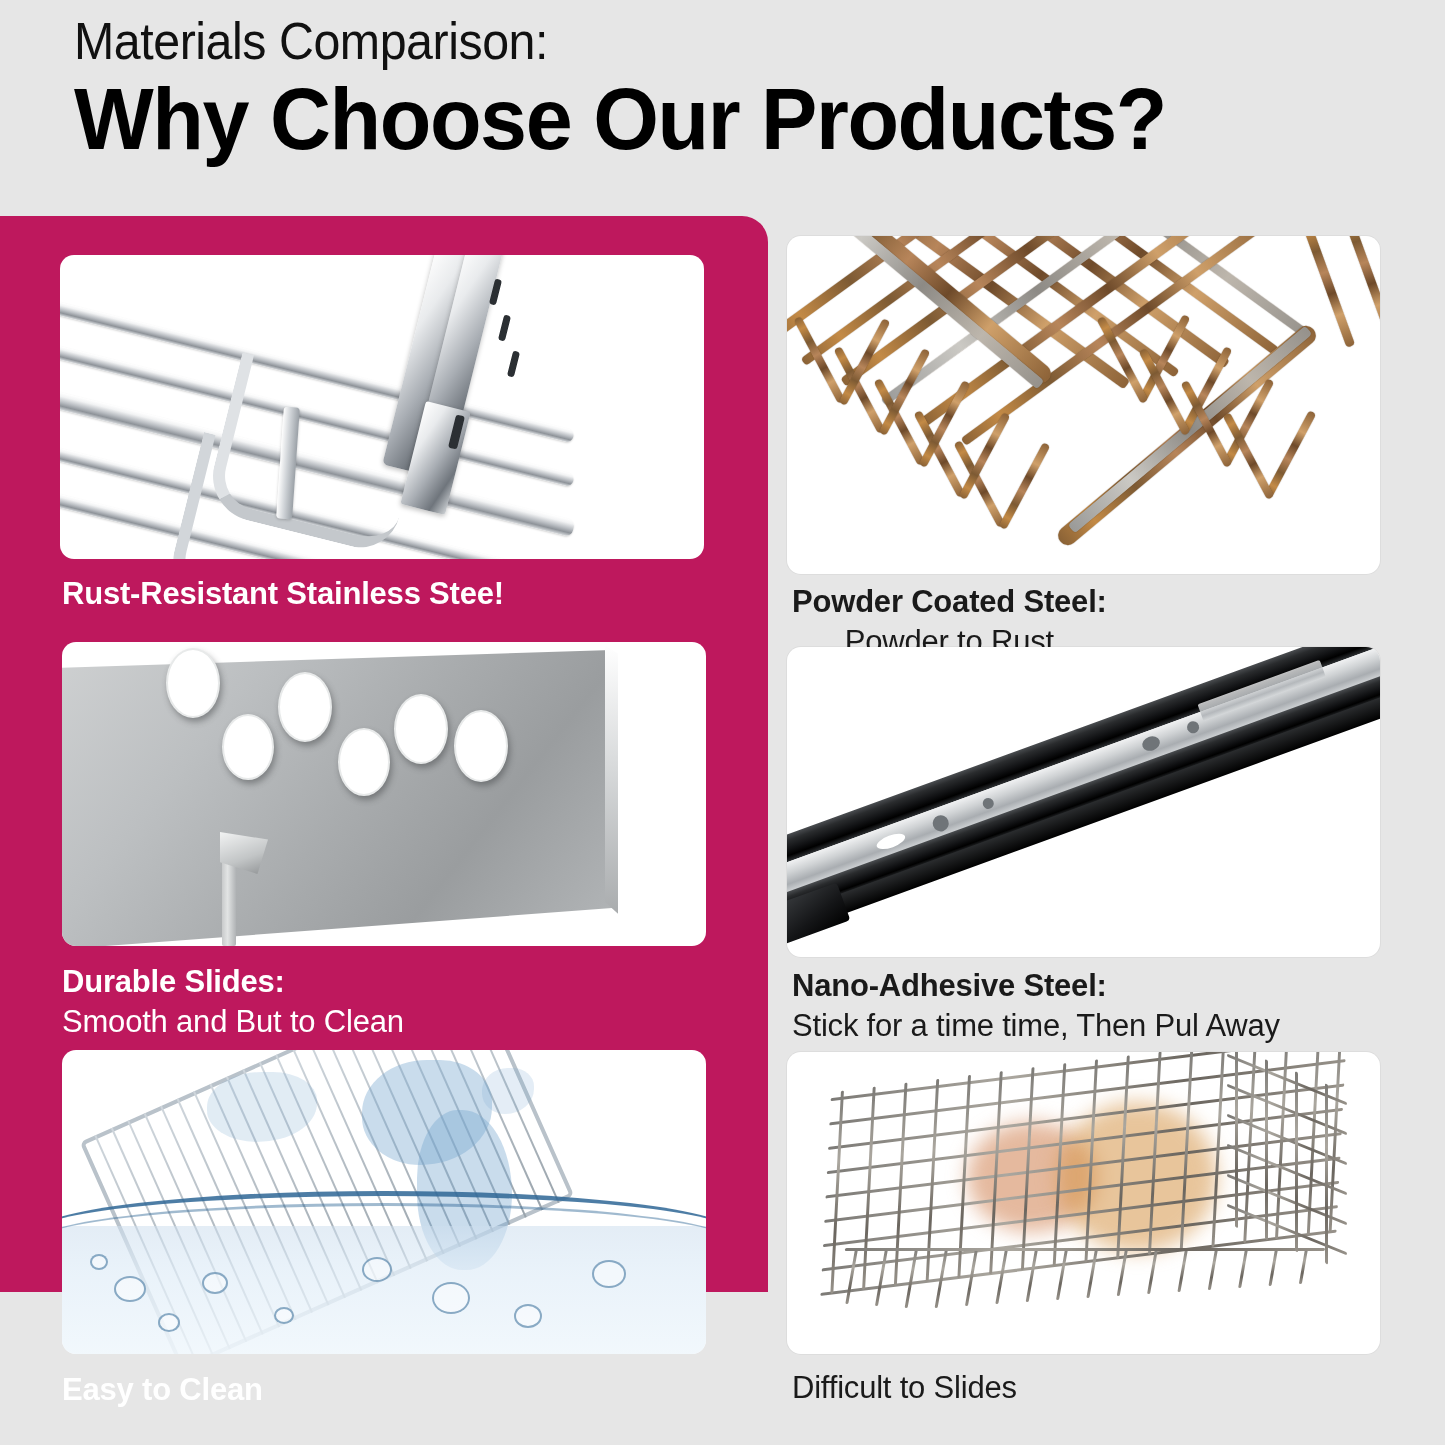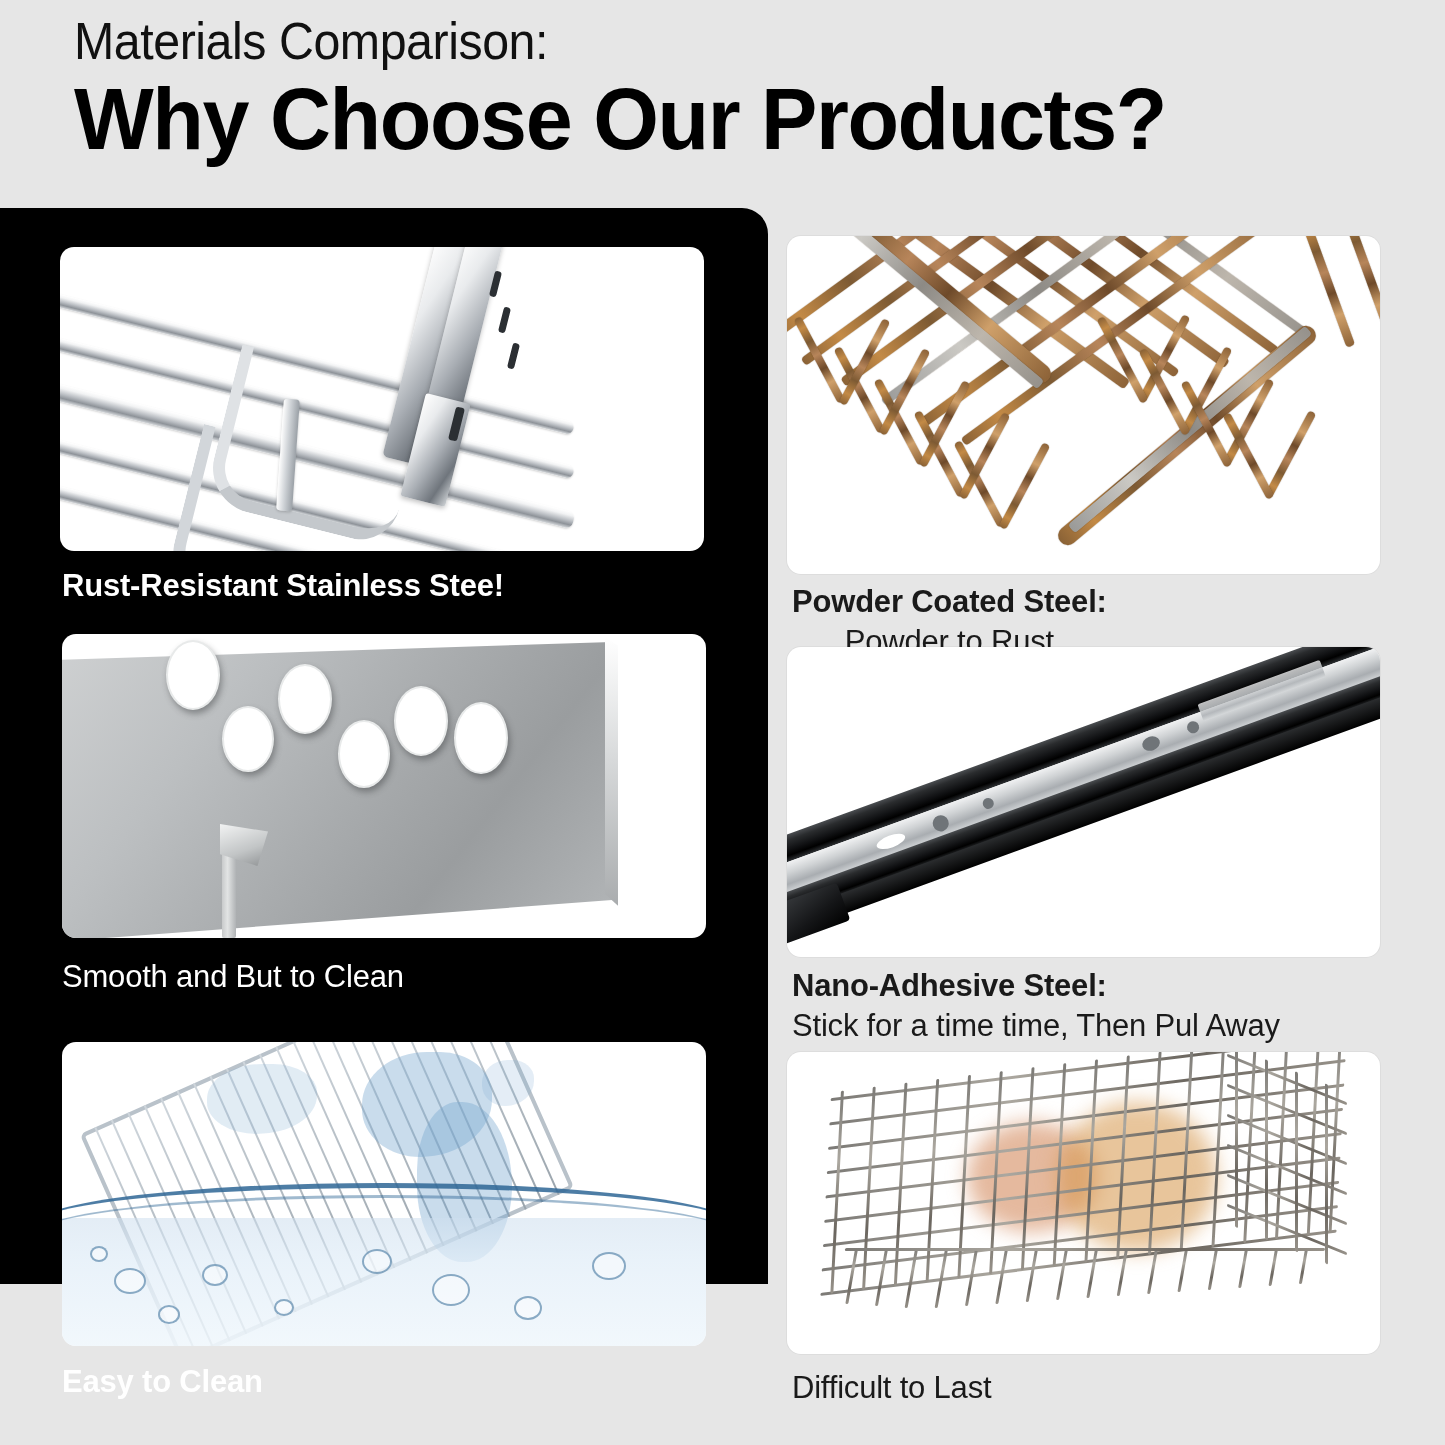--- a/index.html
+++ b/index.html
@@ -54,10 +54,10 @@
   .col-left {
     position: absolute;
     left: 0;
-    top: 208px;
+    top: 216px;
     width: 768px;
     height: 1076px;
-    background: #000000;
+    background: #be185d;
     border-top-right-radius: 26px;
   }
   .col-right {

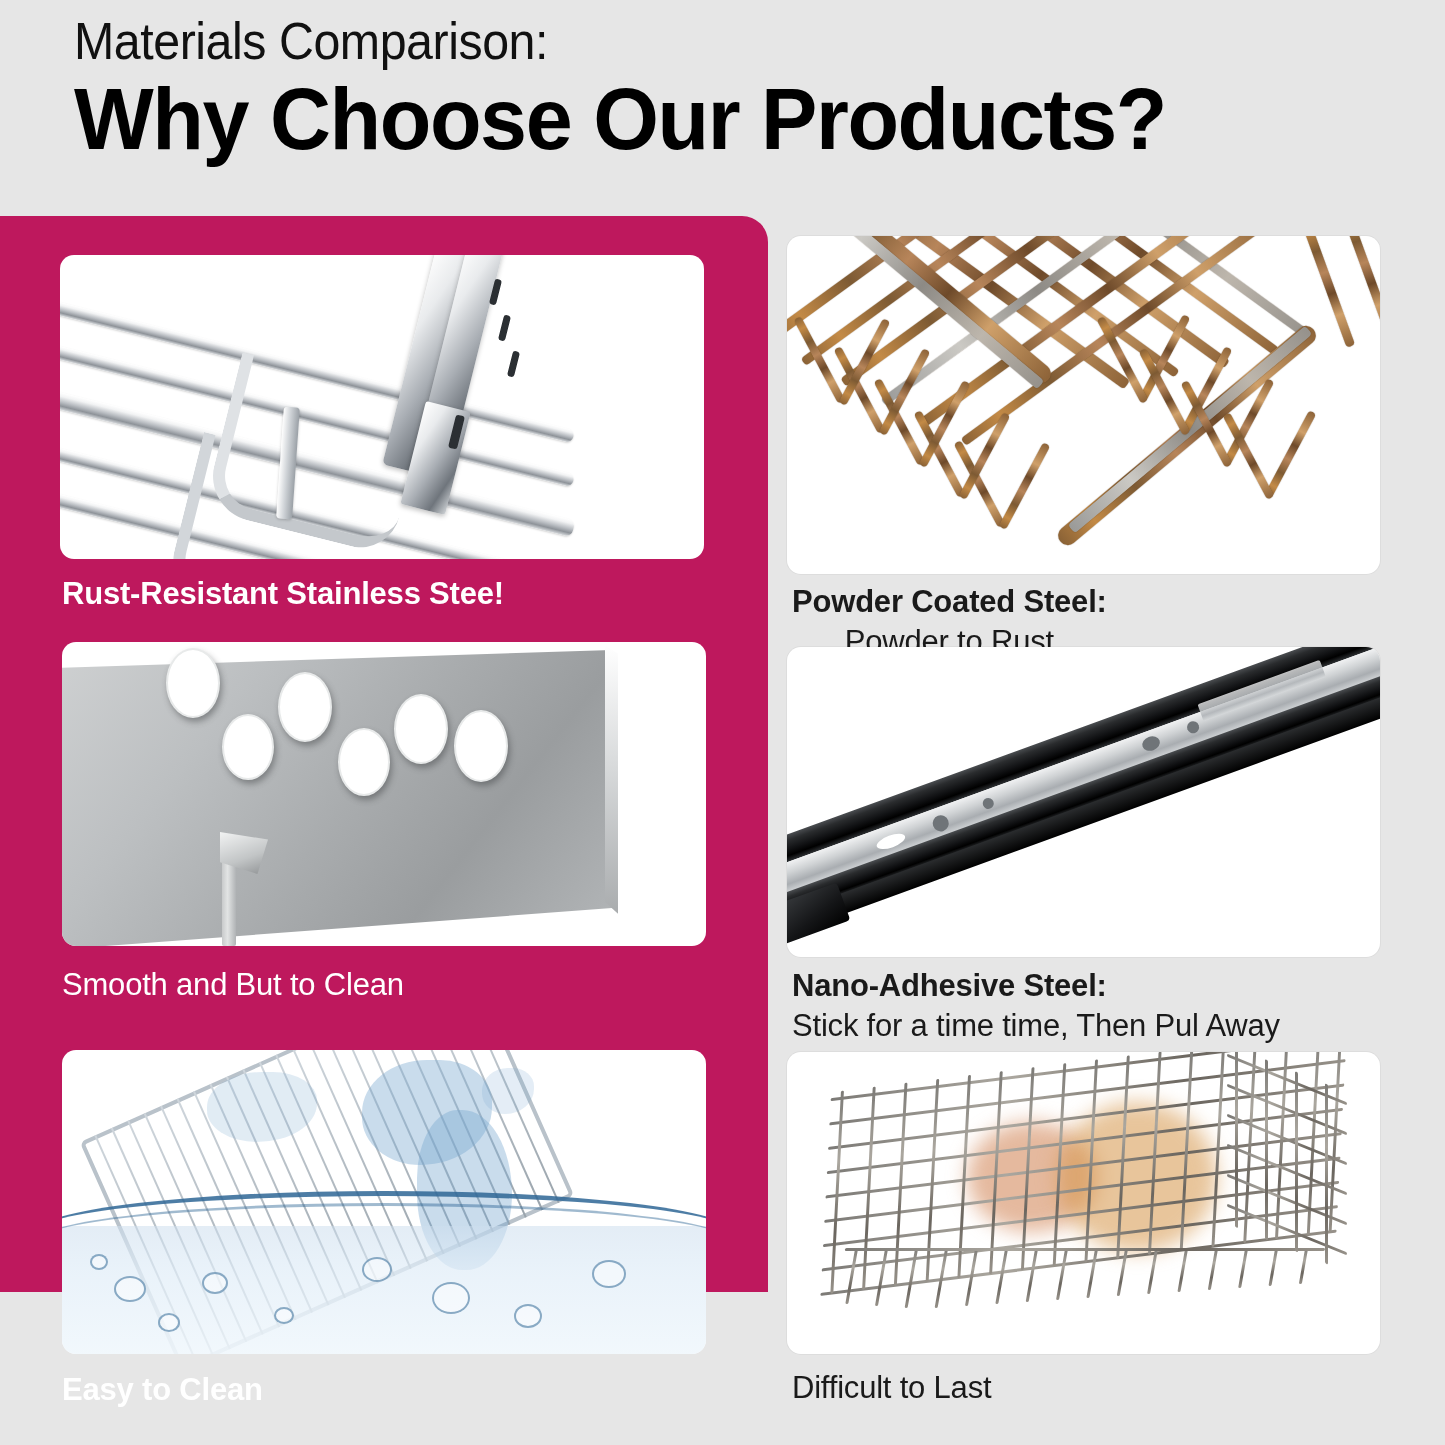--- a/index.html
+++ b/index.html
@@ -342,6 +342,7 @@
         </div>
       </div>
       <div class="caption" style="left:62px; top:748px;">
+        <div class="cap-line1">Durable Slides:</div>
         <div class="cap-line2">Smooth and But to Clean</div>
       </div>
     </div>

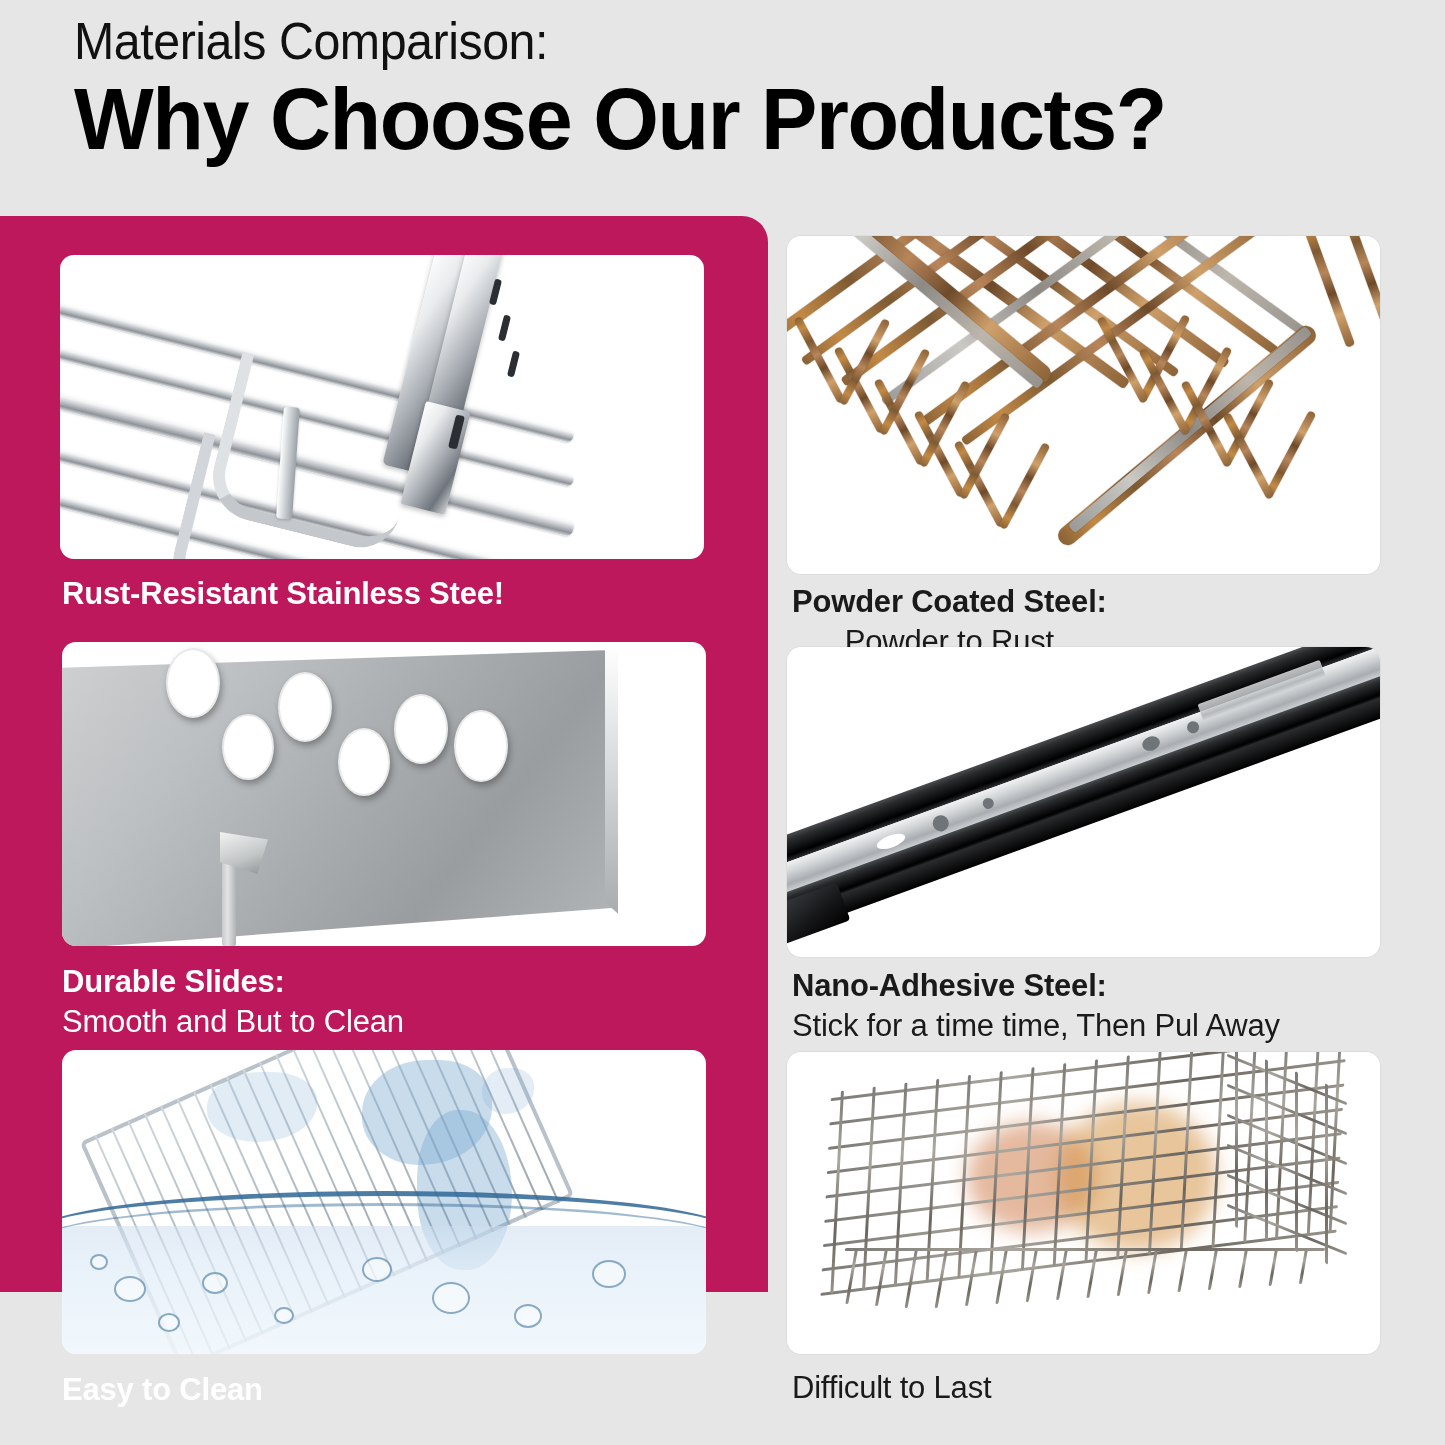--- a/index.html
+++ b/index.html
@@ -545,7 +545,7 @@
         </div>
       </div>
       <div class="caption" style="left:24px; top:1154px;">
-        <div class="cap-line1" style="font-weight:400;">Difficult to Last</div>
+        <div class="cap-line1" style="font-weight:400;">Difficult to Slides</div>
       </div>
     </div>
 

